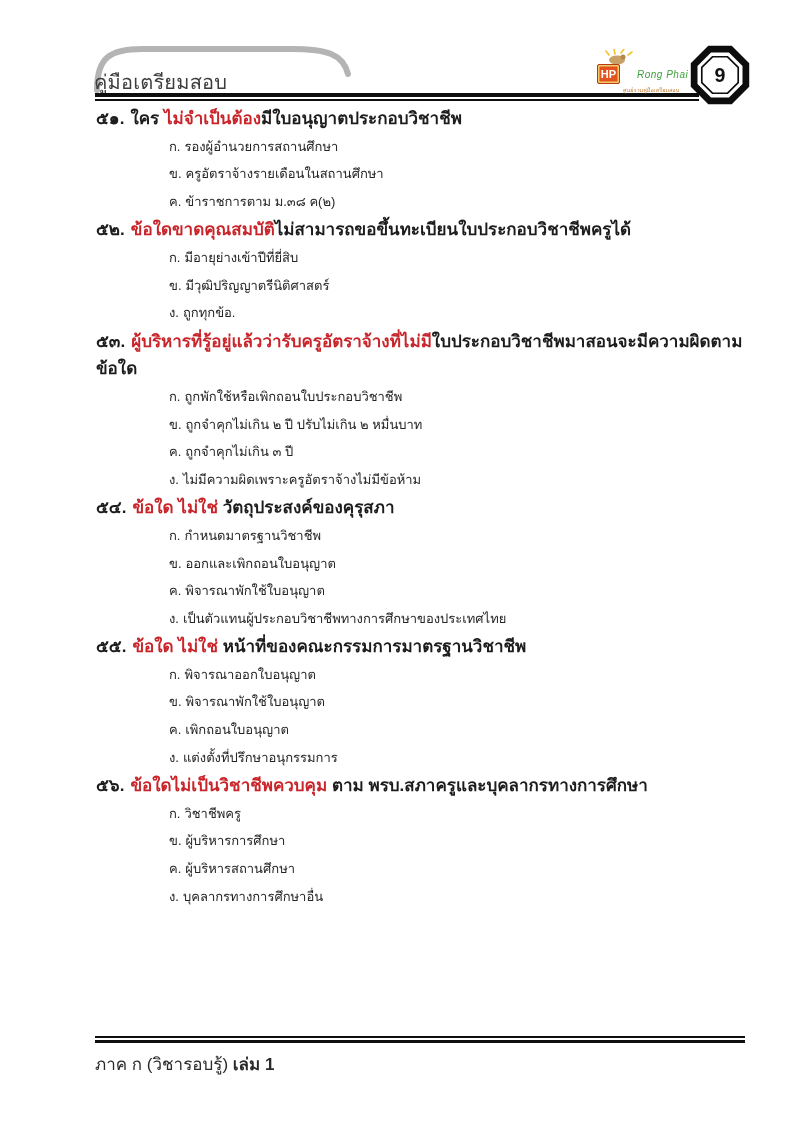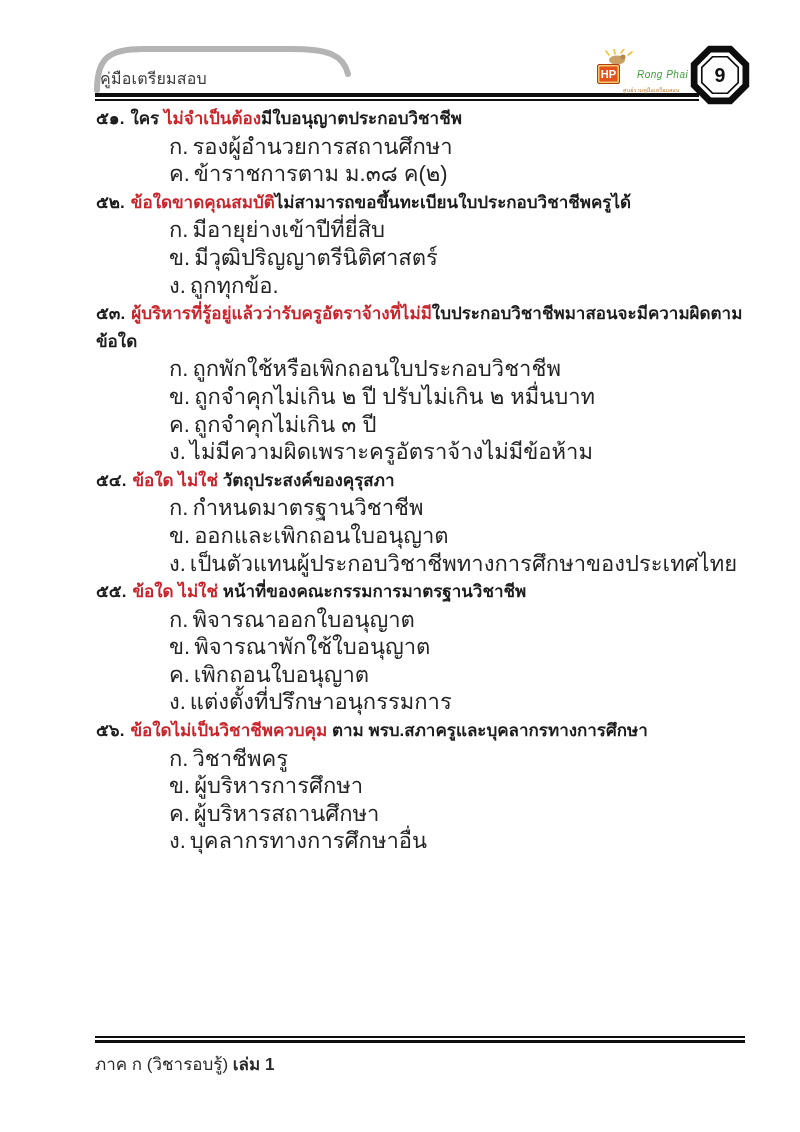--- a/index.html
+++ b/index.html
@@ -21,7 +21,7 @@
   
   .tab-arc{position:absolute;left:93px;top:42px;width:268px;height:54px;}
   .tab-title{
-    position:absolute;left:100px;top:66px;font-size:16px;color:#3d3d3d;
+    position:absolute;left:94px;top:66px;font-size:20px;color:#3d3d3d;
     letter-spacing:0.2px;
   }
   .rule-top{position:absolute;left:95px;top:93px;width:604px;}

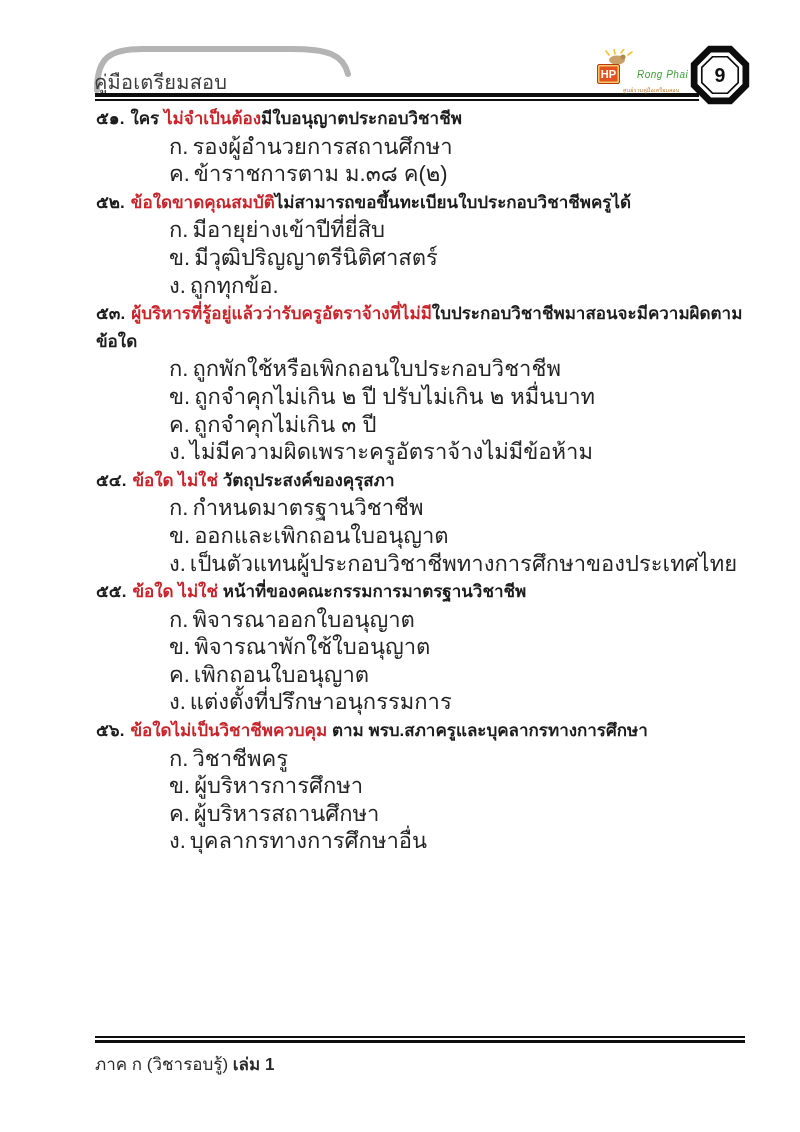--- a/index.html
+++ b/index.html
@@ -60,7 +60,7 @@
   .seg-red{color:var(--accent-red);}
   .seg-black{color:var(--ink);}
   .q-options{padding-left:73px;}
-  .option{font-size:22px;line-height:27.6px;font-weight:normal;color:#242424;}
+  .option{font-size:13px;line-height:27.6px;font-weight:normal;color:#242424;}
   .opt-letter{margin-right:4px;}
 
   

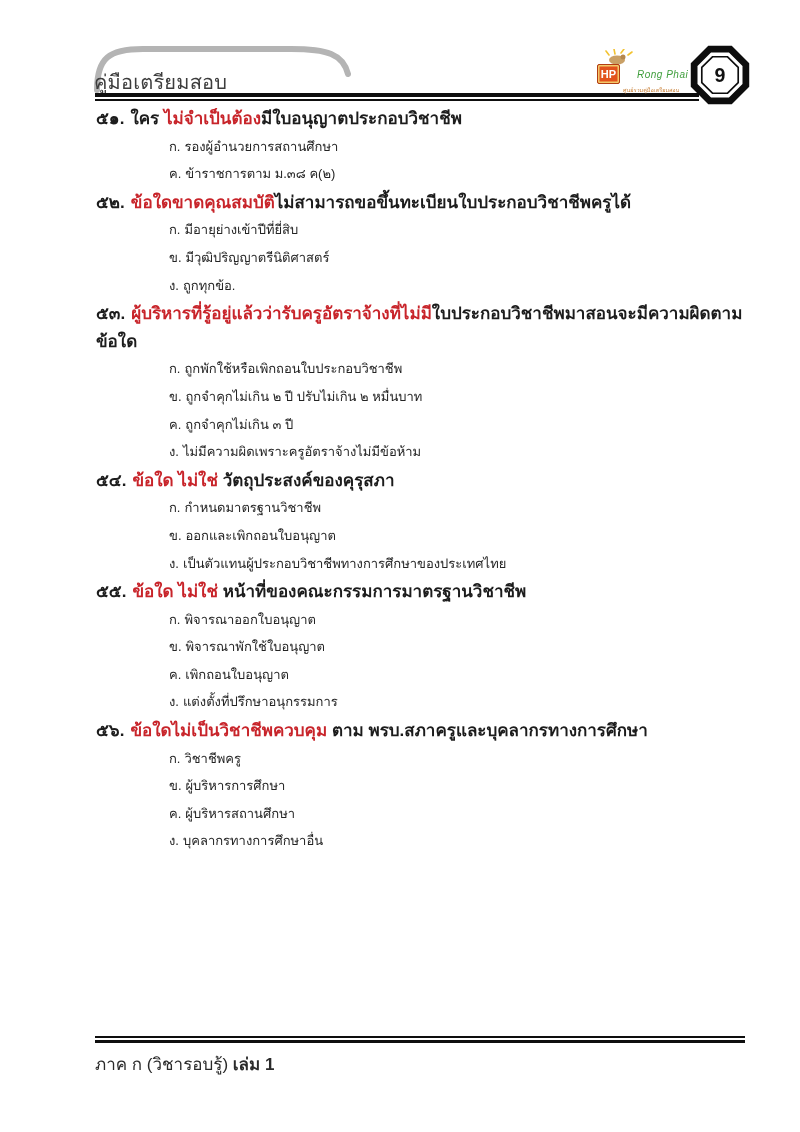--- a/index.html
+++ b/index.html
@@ -110,6 +110,7 @@
     </div>
     <div class="q-options">
           <div class="option"><span class="opt-letter">ก.</span><span>รองผู้อำนวยการสถานศึกษา</span></div>
+          <div class="option"><span class="opt-letter">ข.</span><span>ครูอัตราจ้างรายเดือนในสถานศึกษา</span></div>
           <div class="option"><span class="opt-letter">ค.</span><span>ข้าราชการตาม ม.๓๘ ค(๒)</span></div>
         </div>
   </div>

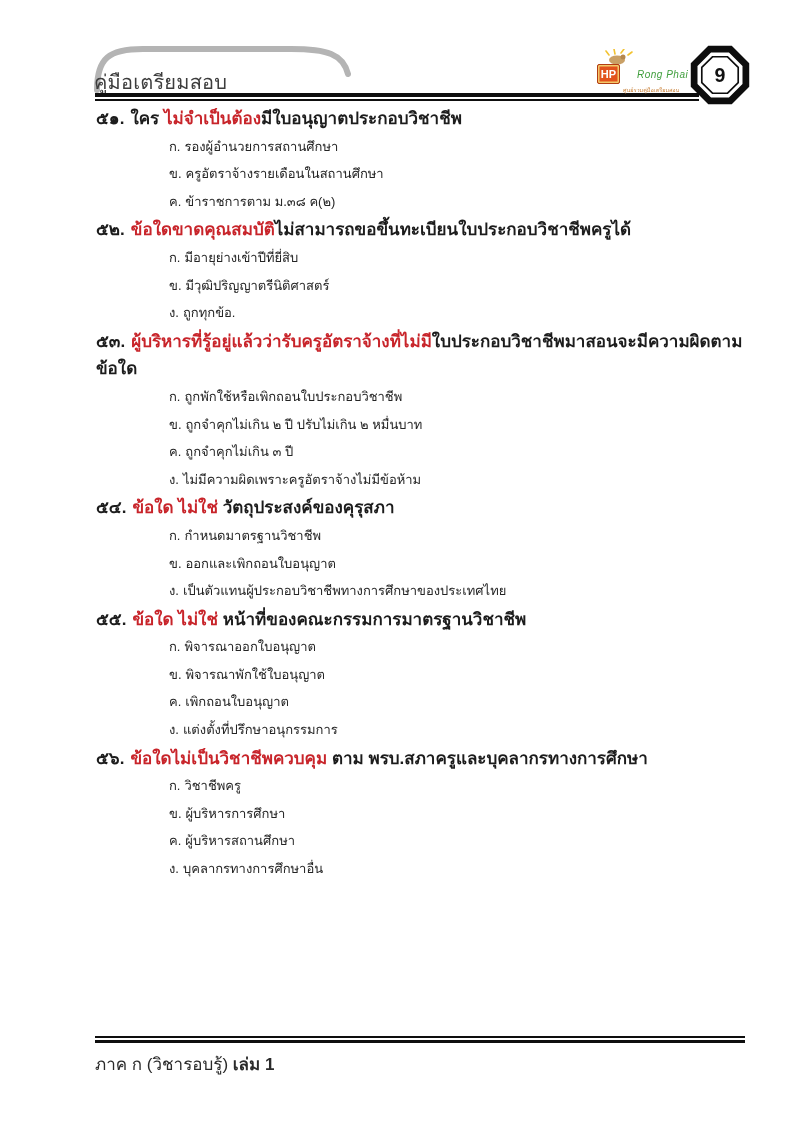--- a/index.html
+++ b/index.html
@@ -145,6 +145,7 @@
     <div class="q-options">
           <div class="option"><span class="opt-letter">ก.</span><span>กำหนดมาตรฐานวิชาชีพ</span></div>
           <div class="option"><span class="opt-letter">ข.</span><span>ออกและเพิกถอนใบอนุญาต</span></div>
+          <div class="option"><span class="opt-letter">ค.</span><span>พิจารณาพักใช้ใบอนุญาต</span></div>
           <div class="option"><span class="opt-letter">ง.</span><span>เป็นตัวแทนผู้ประกอบวิชาชีพทางการศึกษาของประเทศไทย</span></div>
         </div>
   </div>

